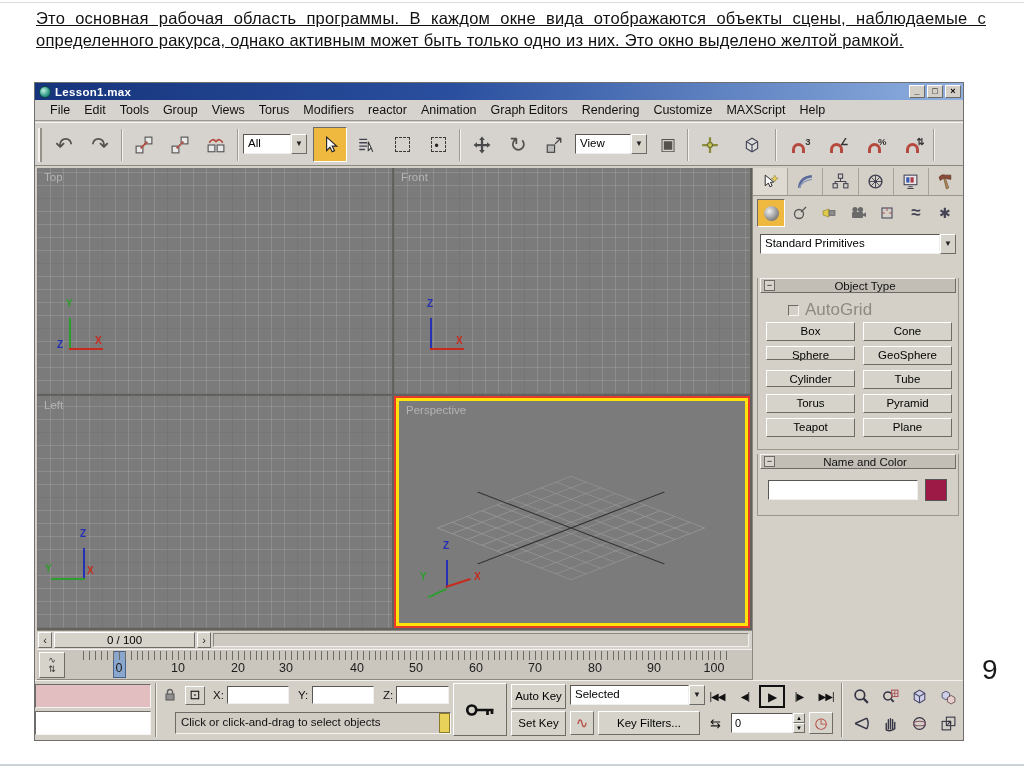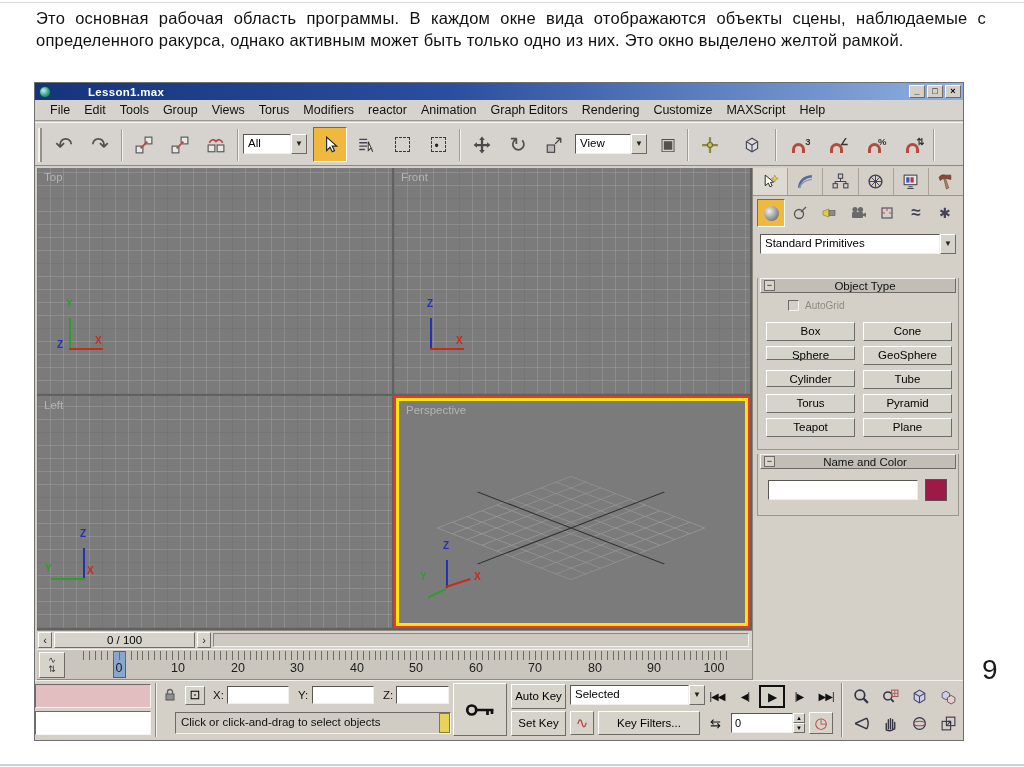--- a/index.html
+++ b/index.html
@@ -8,7 +8,7 @@
   .topline { position:absolute; left:0; top:2px; width:100%; height:1px; background:#dcdcdc; }
   .bottomline { position:absolute; left:0; bottom:1px; width:100%; height:2px; background:#c9d3d6; }
 
-  .caption { position:absolute; left:36px; top:7px; width:950px; font-size:16.5px; line-height:22px; color:#111; text-align:justify; letter-spacing:.2px; }
+  .caption { position:absolute; left:36px; top:7px; width:950px; font-size:16.5px; line-height:22px; color:#111; text-align:justify; letter-spacing:.2px;text-decoration:underline; }
   .pagenum { position:absolute; left:982px; top:654px; font-size:28px; color:#1a1a1a; }
 
   

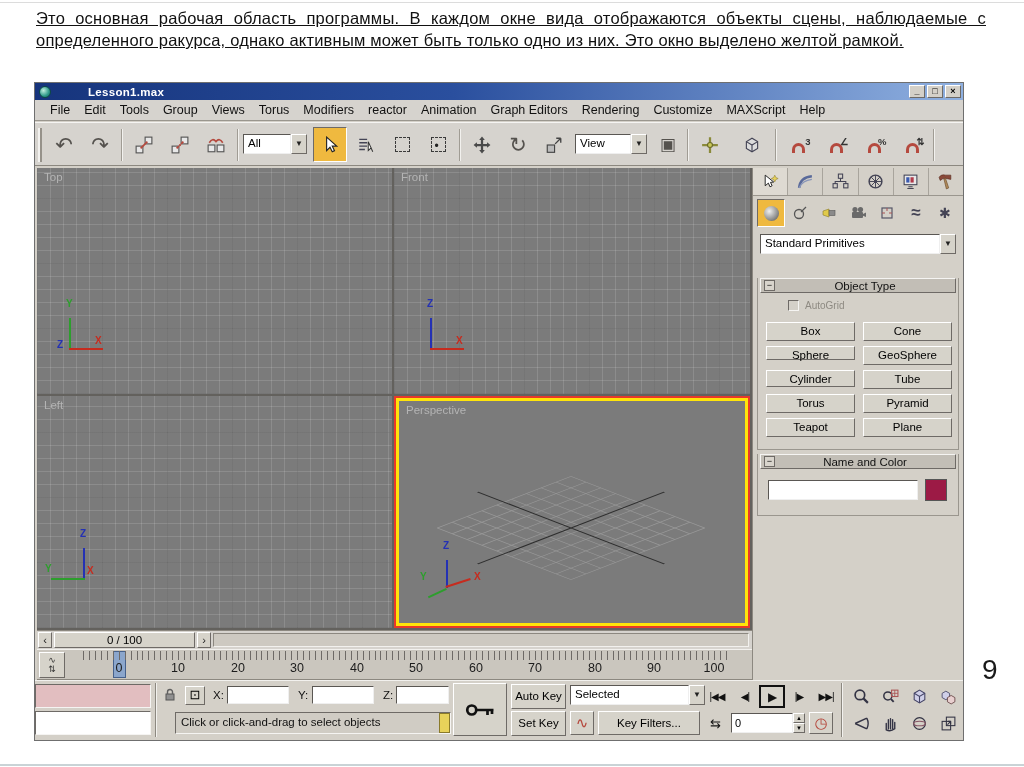--- a/index.html
+++ b/index.html
@@ -18,7 +18,7 @@
     background:linear-gradient(to right, #16347c 0%, #2a4f9e 45%, #8fb0e0 100%);
     display:flex; align-items:center; padding:0 2px; }
   .appicon { width:12px; height:12px; border-radius:50%; background:radial-gradient(circle at 35% 35%, #bfeede, #2e9a8a 60%, #176a60); margin:0 4px 0 2px; border:1px solid #0d4a44; }
-  .titletext { color:#fff; font-weight:bold; font-size:11.5px; letter-spacing:.3px;margin-left:33px; }
+  .titletext { color:#fff; font-weight:bold; font-size:11.5px; letter-spacing:.3px; }
   .winbtns { margin-left:auto; display:flex; gap:2px; }
   .winbtn { width:16px; height:13px; background:#d4d0c8; border:1px solid; border-color:#fff #6e6a66 #6e6a66 #fff; font-size:9px; line-height:11px; text-align:center; color:#000; font-weight:bold; }
 

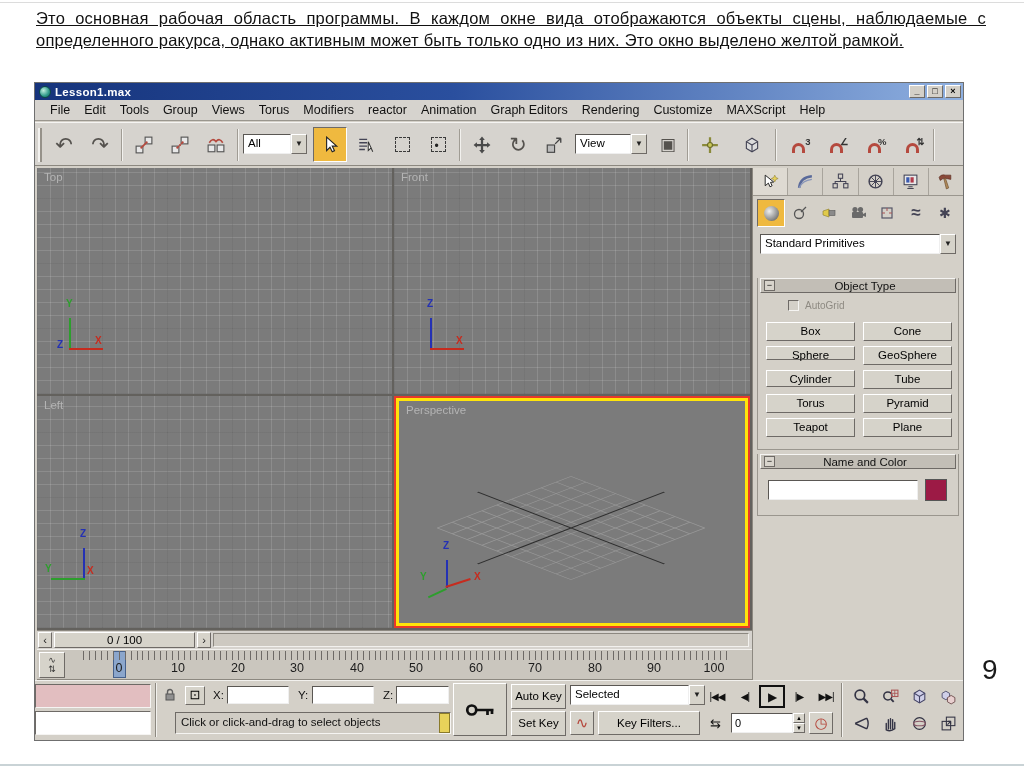--- a/index.html
+++ b/index.html
@@ -545,7 +545,7 @@
         </div>
         <div style="position:absolute; left:30px; top:22px; display:flex; align-items:center; gap:6px">
           <span style="width:11px; height:11px; border:1px solid; border-color:#6e6a66 #f5f4f2 #f5f4f2 #6e6a66; background:#d4d0c8"></span>
-          <span style="font-size:10px; color:#8e8a82">AutoGrid</span>
+          <span style="font-size:17px; color:#8e8a82">AutoGrid</span>
         </div>
         <div style="position:absolute; left:8px; top:44px; width:186px; display:grid; grid-template-columns:1fr 1fr; gap:5px 8px">
           <span class="btn3d" style="height:19px; line-height:17px">Box</span>

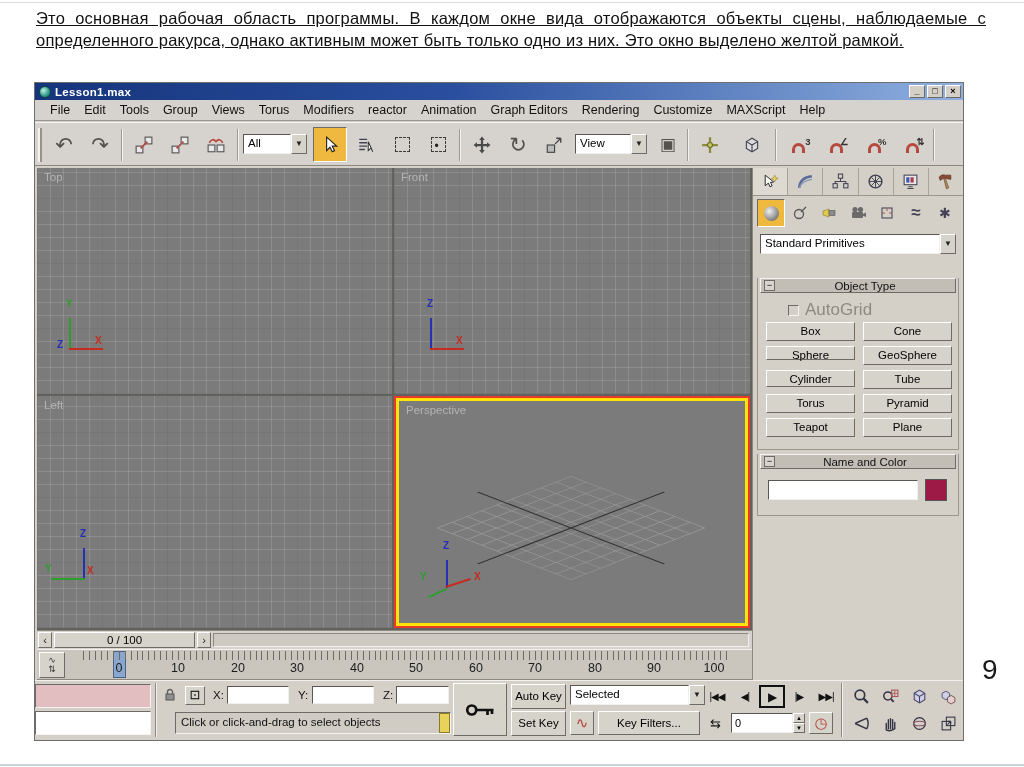--- a/index.html
+++ b/index.html
@@ -317,7 +317,7 @@
         <span class="num" style="left:52px">0</span>
         <span class="num" style="left:111px">10</span>
         <span class="num" style="left:171px">20</span>
-        <span class="num" style="left:230px">30</span>
+        <span class="num" style="left:219px">30</span>
         <span class="num" style="left:290px">40</span>
         <span class="num" style="left:349px">50</span>
         <span class="num" style="left:409px">60</span>

